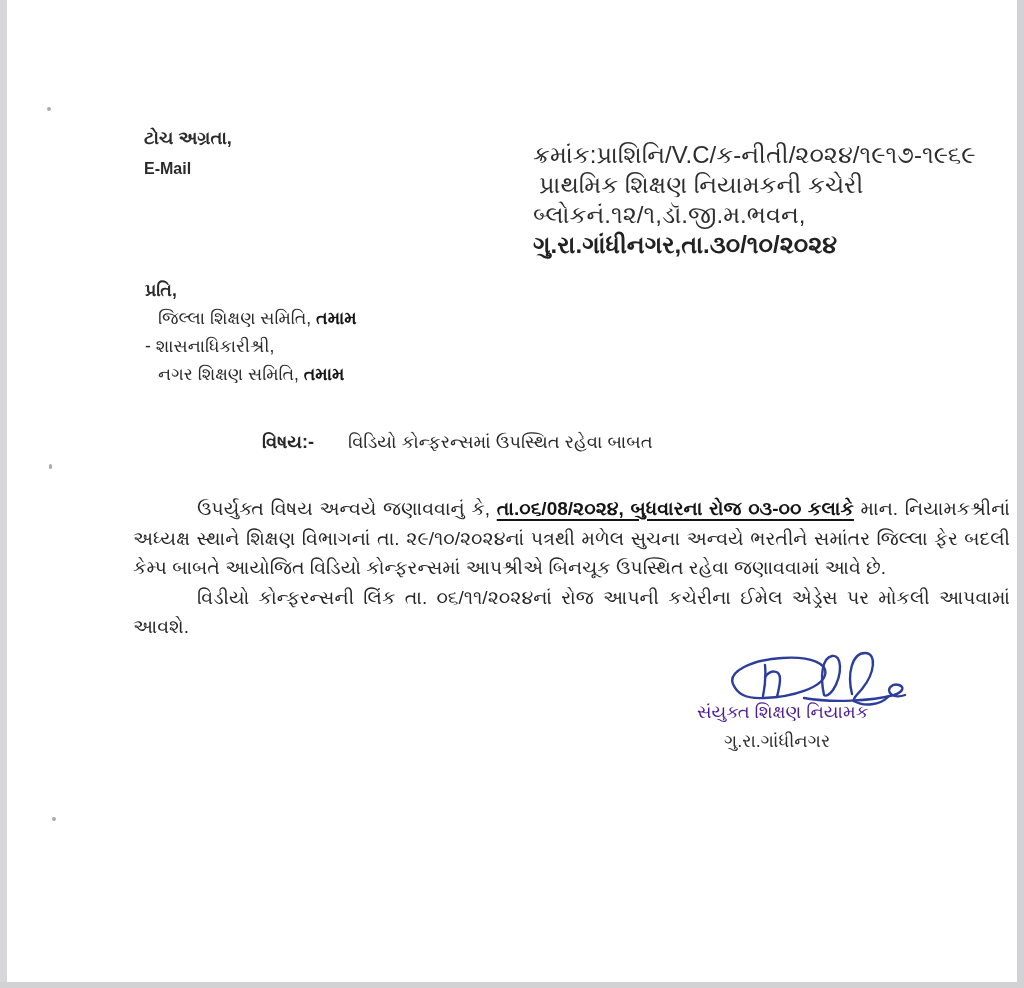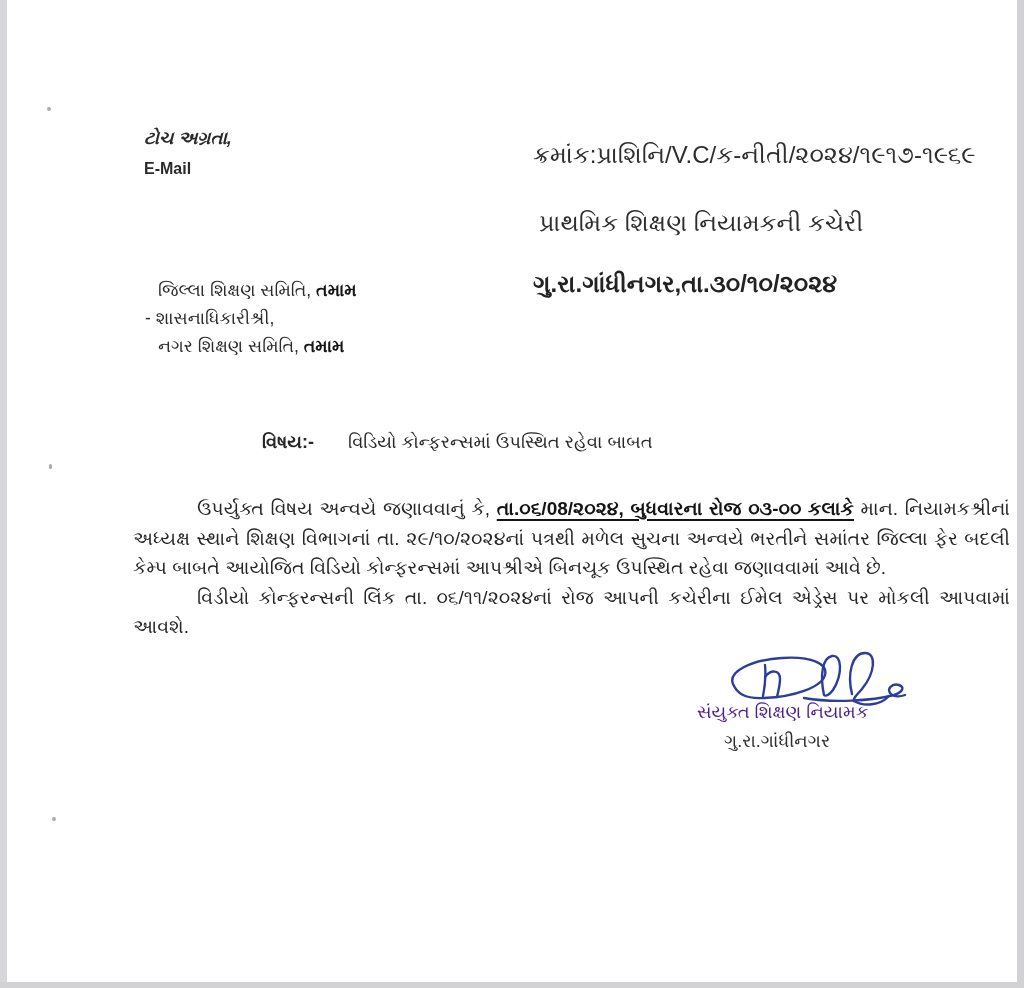--- a/index.html
+++ b/index.html
@@ -18,7 +18,7 @@
   .edge-right{right:0;top:0;width:7px;height:988px;background:#d2d2d4;}
   .edge-bottom{left:0;bottom:0;width:1024px;height:6px;background:#d2d2d4;}
   
-  .priority{left:144px;top:128px;font-size:18px;font-weight:bold;color:#2b2b2b;font-style:italic;}
+  .priority{left:144px;top:128px;font-size:18px;font-weight:bold;color:#2b2b2b;}
   .email{left:144px;top:160px;font-size:16px;font-weight:bold;color:#2b2b2b;}
   .hdr-right{left:533px;top:140px;font-size:24px;line-height:30px;color:#2e2e2e;}
   .hdr-right div{white-space:nowrap;}

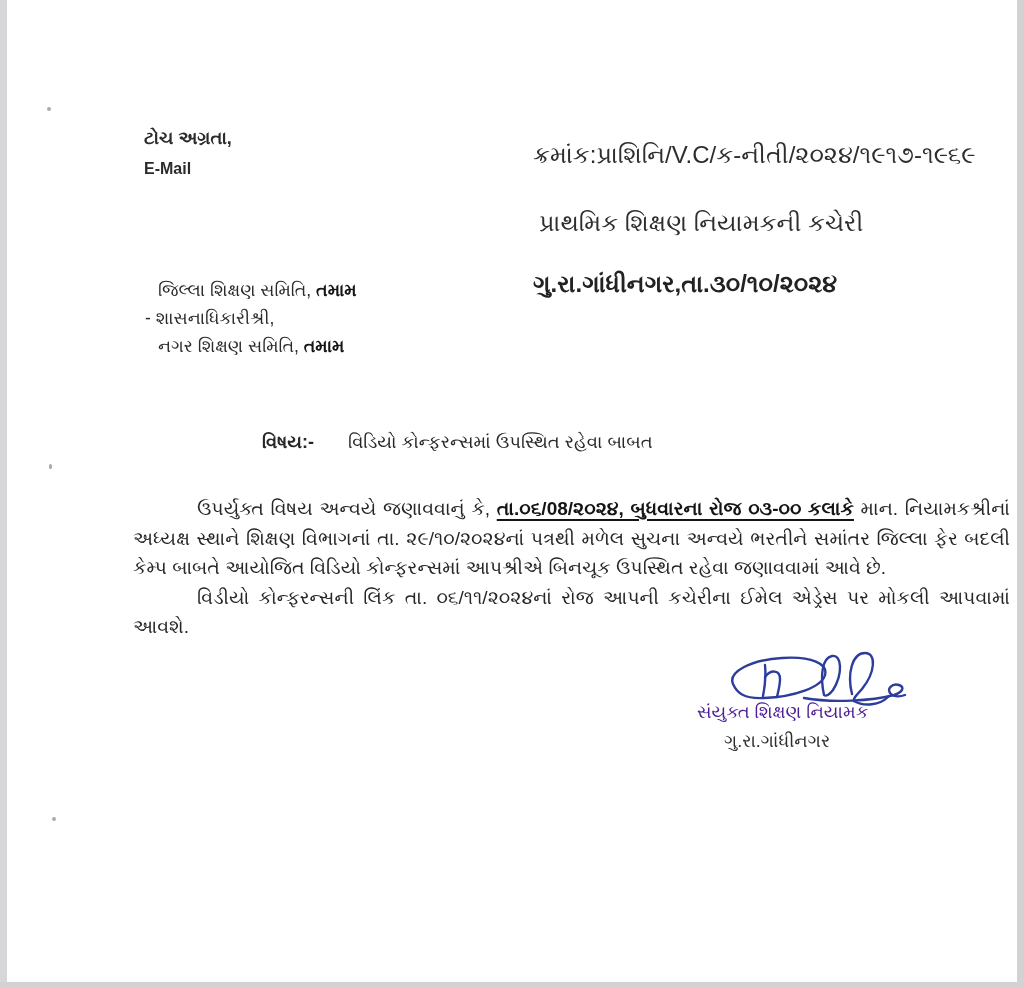--- a/index.html
+++ b/index.html
@@ -22,7 +22,7 @@
   .email{left:144px;top:160px;font-size:16px;font-weight:bold;color:#2b2b2b;}
   .hdr-right{left:533px;top:140px;font-size:24px;line-height:30px;color:#2e2e2e;}
   .hdr-right div{white-space:nowrap;}
-  .hdr-right .ln2{padding-left:6px;margin-top:38px;}
+  .hdr-right .ln2{padding-left:6px;}
   .hdr-right .ln4{font-weight:bold;color:#222;margin-top:31px;}
   
   .recipients{left:145px;top:276px;font-size:17.5px;line-height:28px;color:#2b2b2b;}

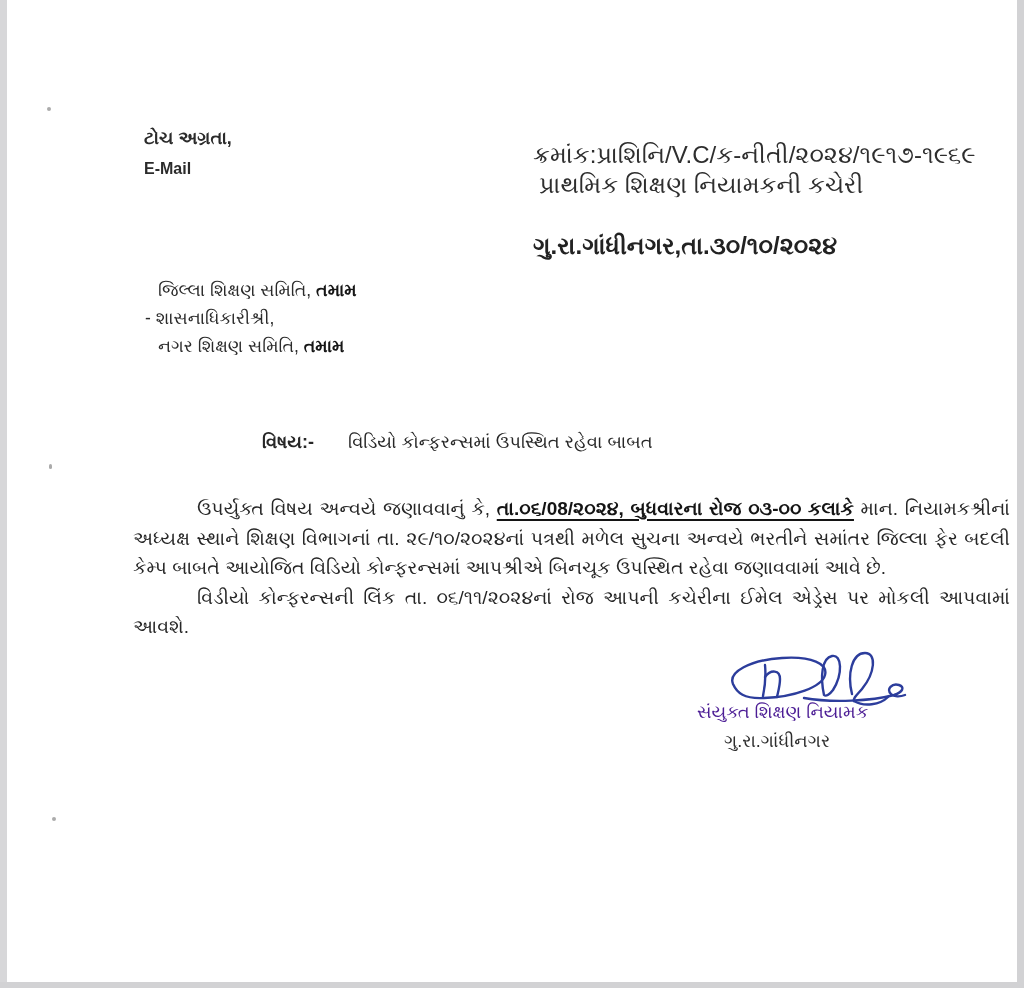--- a/index.html
+++ b/index.html
@@ -74,6 +74,7 @@
   <div class="abs hdr-right">
     <div class="ln1">ક્રમાંક:પ્રાશિનિ/V.C/ક-નીતી/૨૦૨૪/૧૯૧૭-૧૯૬૯</div>
     <div class="ln2">પ્રાથમિક શિક્ષણ નિયામકની કચેરી</div>
+    <div class="ln3">બ્લોકનં.૧૨/૧,ડૉ.જી.મ.ભવન,</div>
     <div class="ln4">ગુ.રા.ગાંધીનગર,તા.૩૦/૧૦/૨૦૨૪</div>
   </div>
 

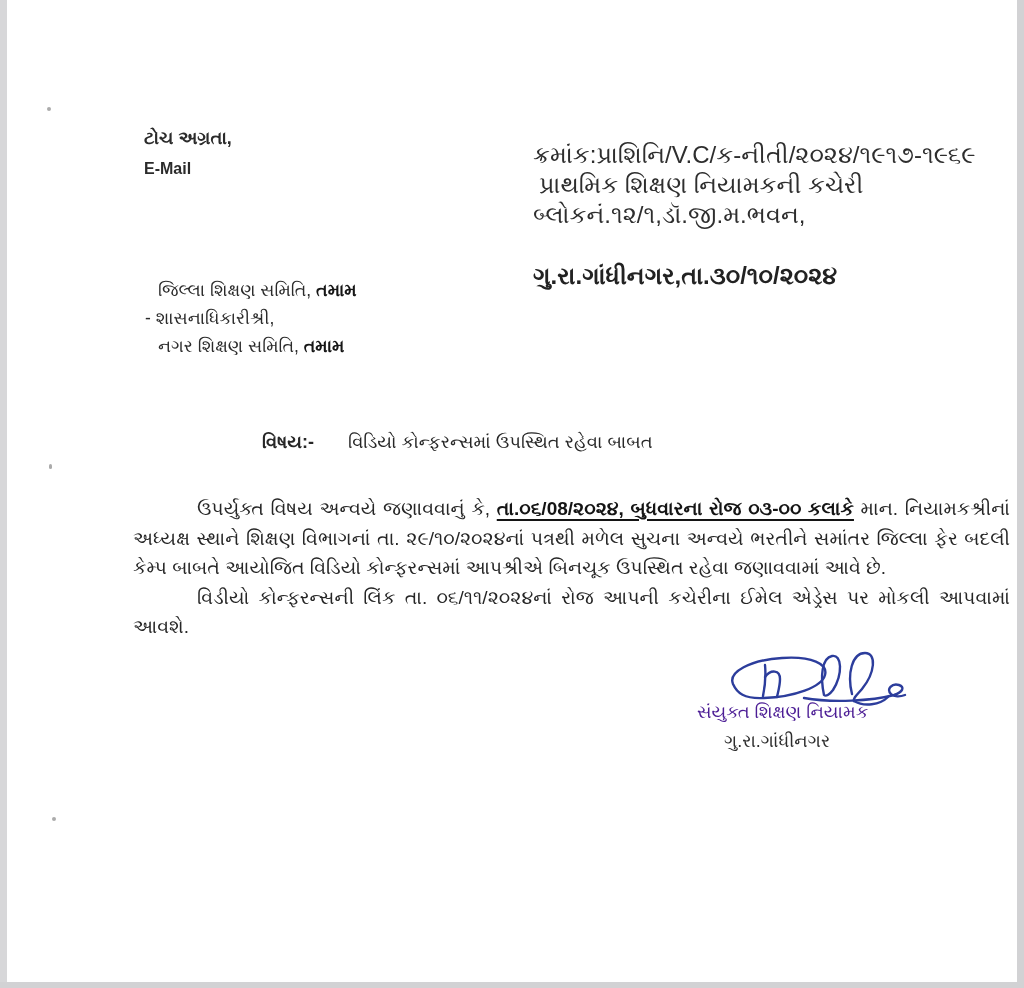--- a/index.html
+++ b/index.html
@@ -23,7 +23,7 @@
   .hdr-right{left:533px;top:140px;font-size:24px;line-height:30px;color:#2e2e2e;}
   .hdr-right div{white-space:nowrap;}
   .hdr-right .ln2{padding-left:6px;}
-  .hdr-right .ln4{font-weight:bold;color:#222;margin-top:31px;}
+  .hdr-right .ln4{font-weight:bold;color:#222;}
   
   .recipients{left:145px;top:276px;font-size:17.5px;line-height:28px;color:#2b2b2b;}
   .recipients .lbl{font-weight:bold;}

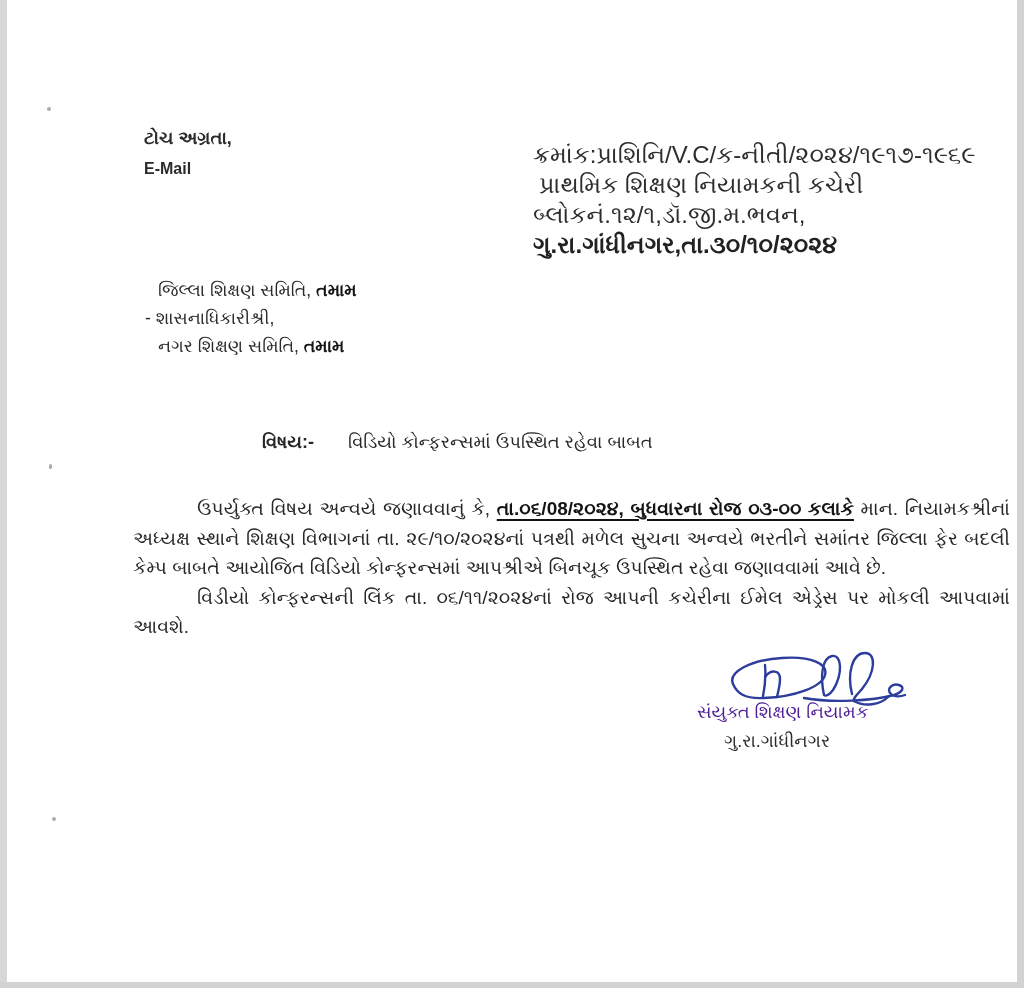--- a/index.html
+++ b/index.html
@@ -79,6 +79,7 @@
   </div>
 
   <div class="abs recipients">
+    <div class="lbl">પ્રતિ,</div>
     <div class="ind">
       <span>જિલ્લા શિક્ષણ સમિતિ, </span><b>તમામ</b>
     </div>

